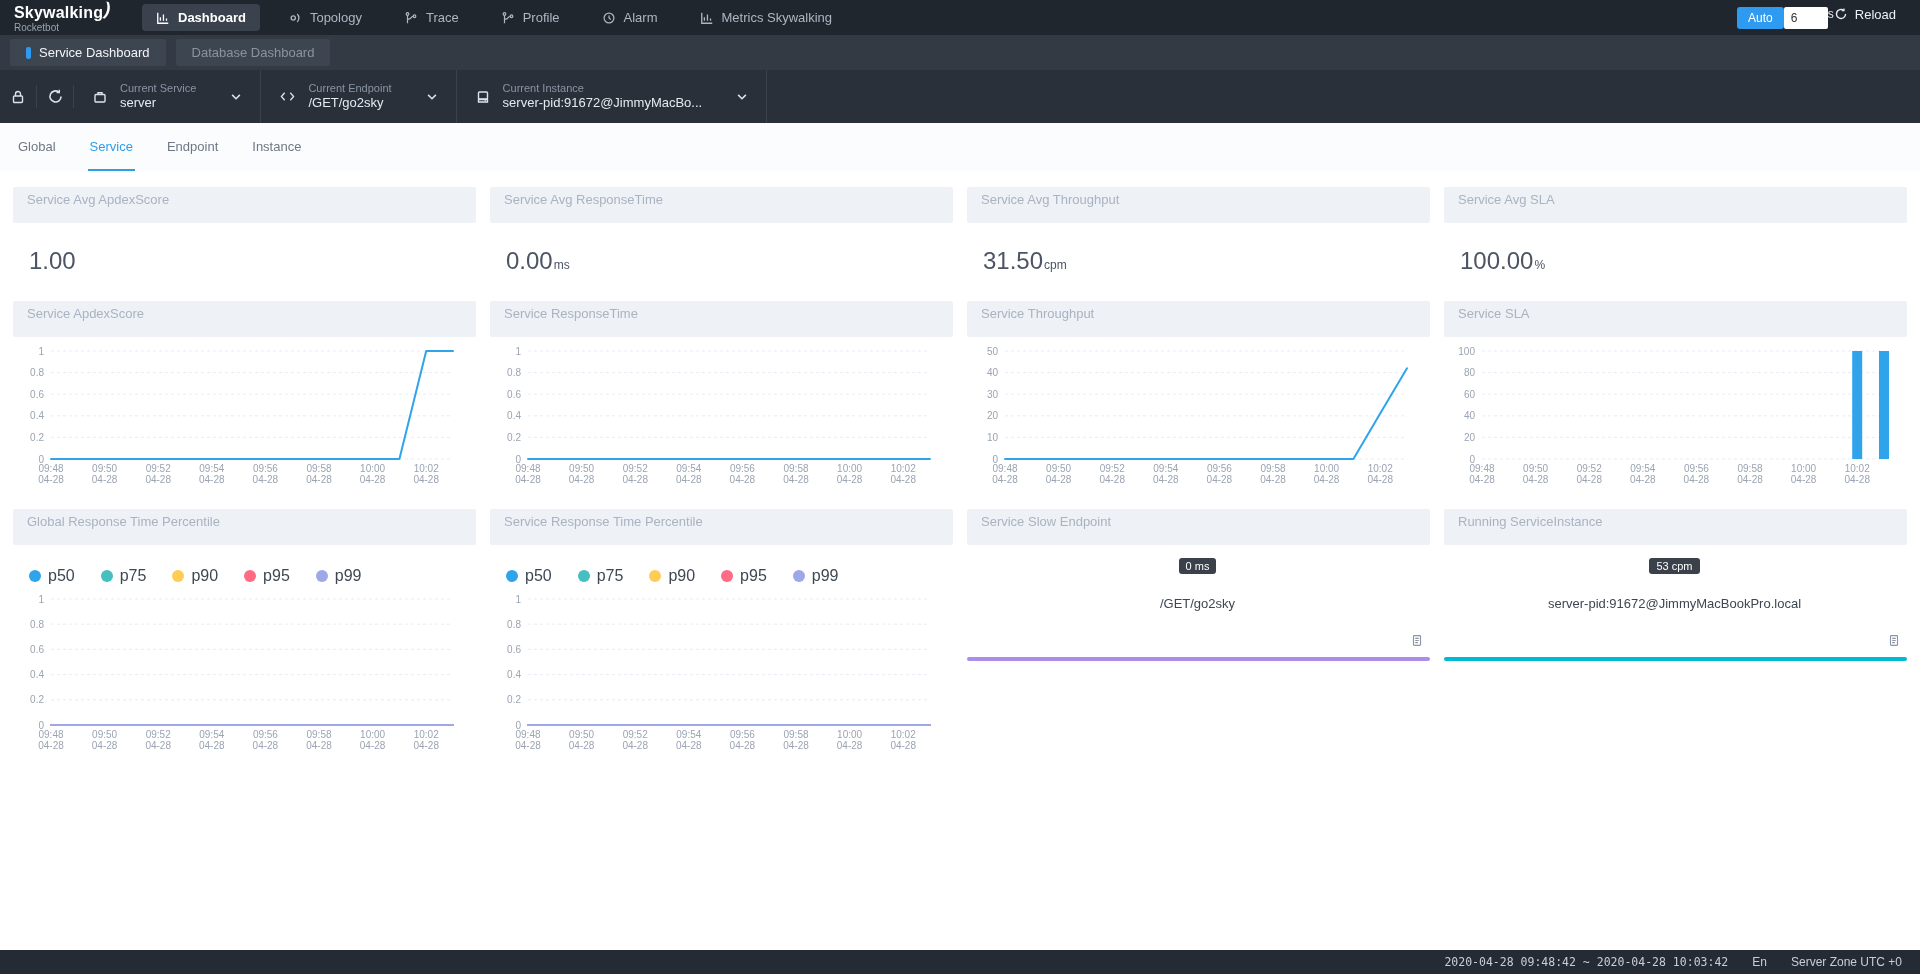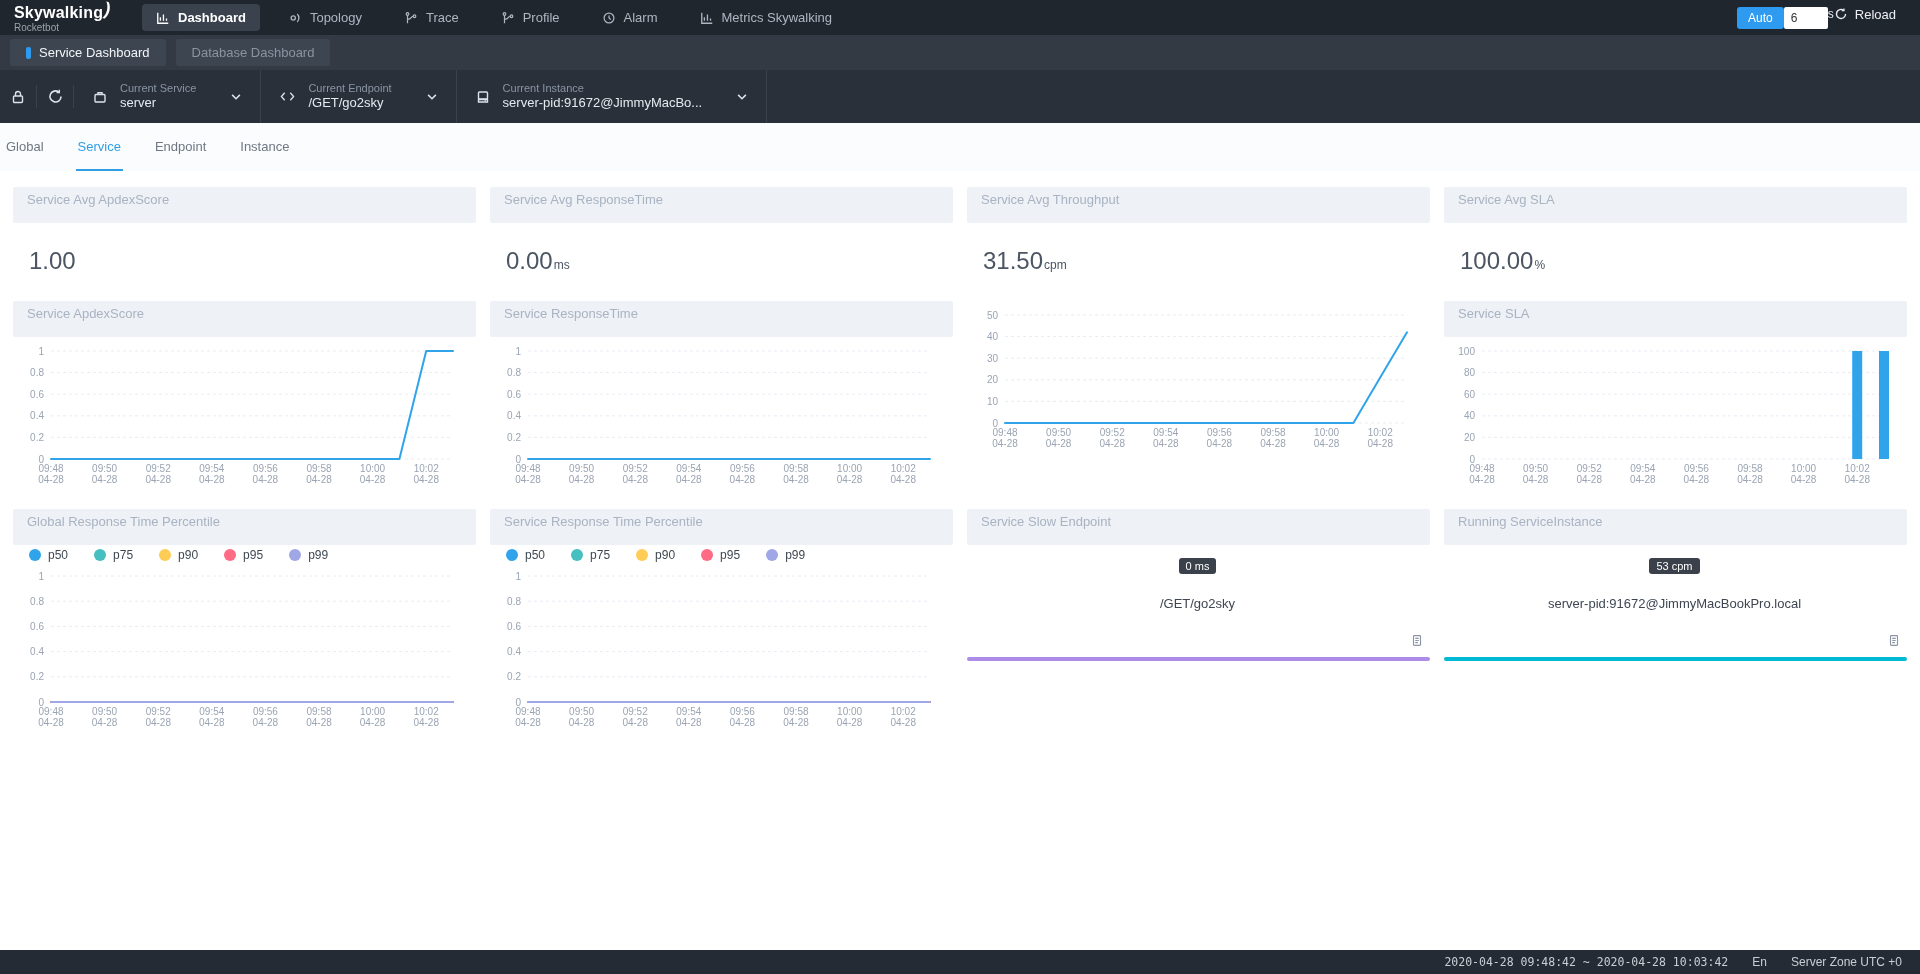--- a/index.html
+++ b/index.html
@@ -42,7 +42,7 @@
   .sel-value { font-size: 13px; color: #e5eaf0; white-space: nowrap; }
   .sel-chevron { margin-left: 22px; }
   
-  .tabbar { height: 48px; background: #fbfcfe; display: flex; align-items: stretch; padding: 0 4px; gap: 30px; }
+  .tabbar { height: 48px; background: #fbfcfe; display: flex; align-items: stretch; padding: 0 16px; gap: 30px; }
   .tab { font-size: 13px; color: #6e7884; display: flex; align-items: center; border-bottom: 2px solid transparent; cursor: pointer; padding: 0 2px; }
   .tab.active { color: #2f9ee3; border-bottom-color: #2f9ee3; }
   

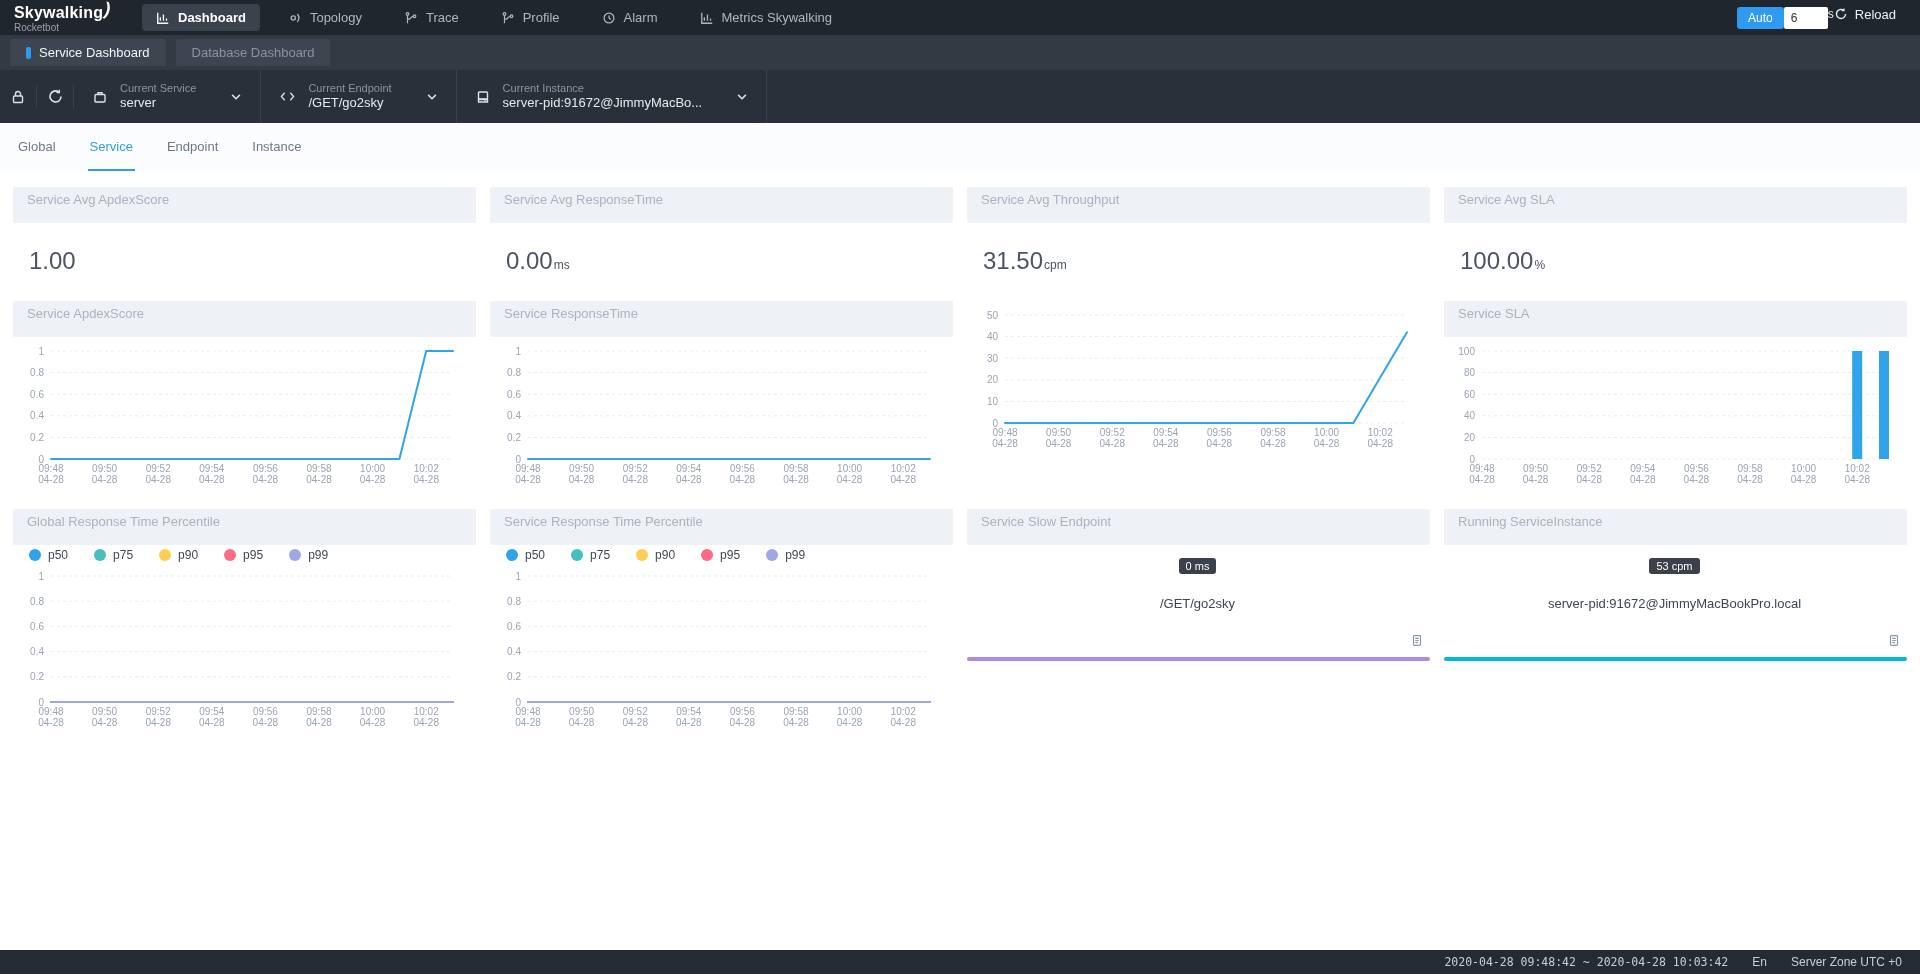--- a/index.html
+++ b/index.html
@@ -331,6 +331,7 @@
             </svg></div>
       </div>
       <div class="card">
+        <div class="card-header">Service Throughput</div>
         <div class="chart-box"><svg width="452" height="150" viewBox="0 0 452 150" font-family="Liberation Sans, sans-serif">
               <line x1="36" x2="438" y1="118.0" y2="118.0" stroke="#e8ecf2" stroke-dasharray="3 3"></line>
               <text x="29" y="121.5" text-anchor="end" font-size="10" fill="#9aa4b2">0</text>

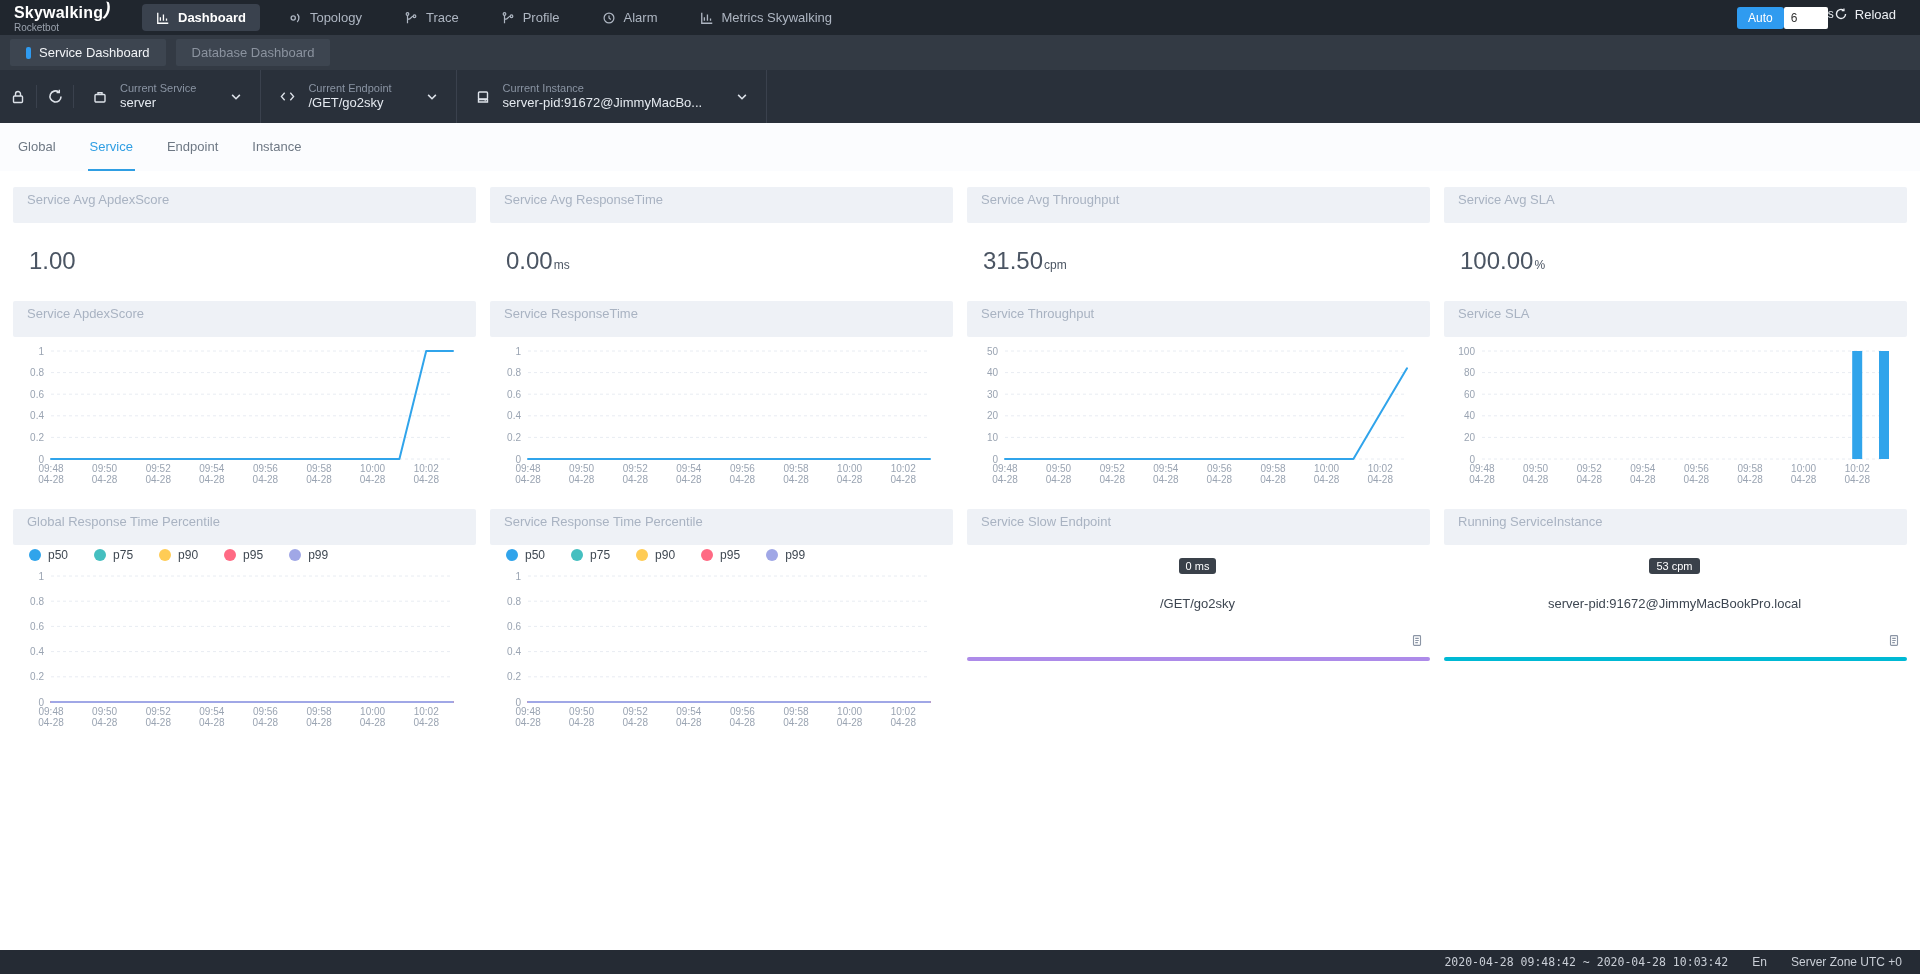--- a/index.html
+++ b/index.html
@@ -52,7 +52,7 @@
   .stat-value { font-size: 24px; color: #4b5563; padding: 24px 16px 12px; }
   .stat-value .unit { font-size: 12px; color: #4b5563; margin-left: 1px; }
   .chart-box { padding: 4px 2px 0; }
-  .legend { display: flex; gap: 26px; padding: 3px 16px 0; font-size: 12px; color: #3f4852; }
+  .legend { display: flex; gap: 26px; padding: 22px 16px 0; font-size: 16px; color: #3f4852; }
   .legend-item { display: flex; align-items: center; gap: 7px; cursor: pointer; }
   .legend-item .dot { width: 12px; height: 12px; border-radius: 50%; display: inline-block; }
   .ep-row { display: flex; align-items: center; gap: 22px; padding: 13px 6px 9px 4px; font-size: 13px; color: #3d4651; flex-direction: column; }

